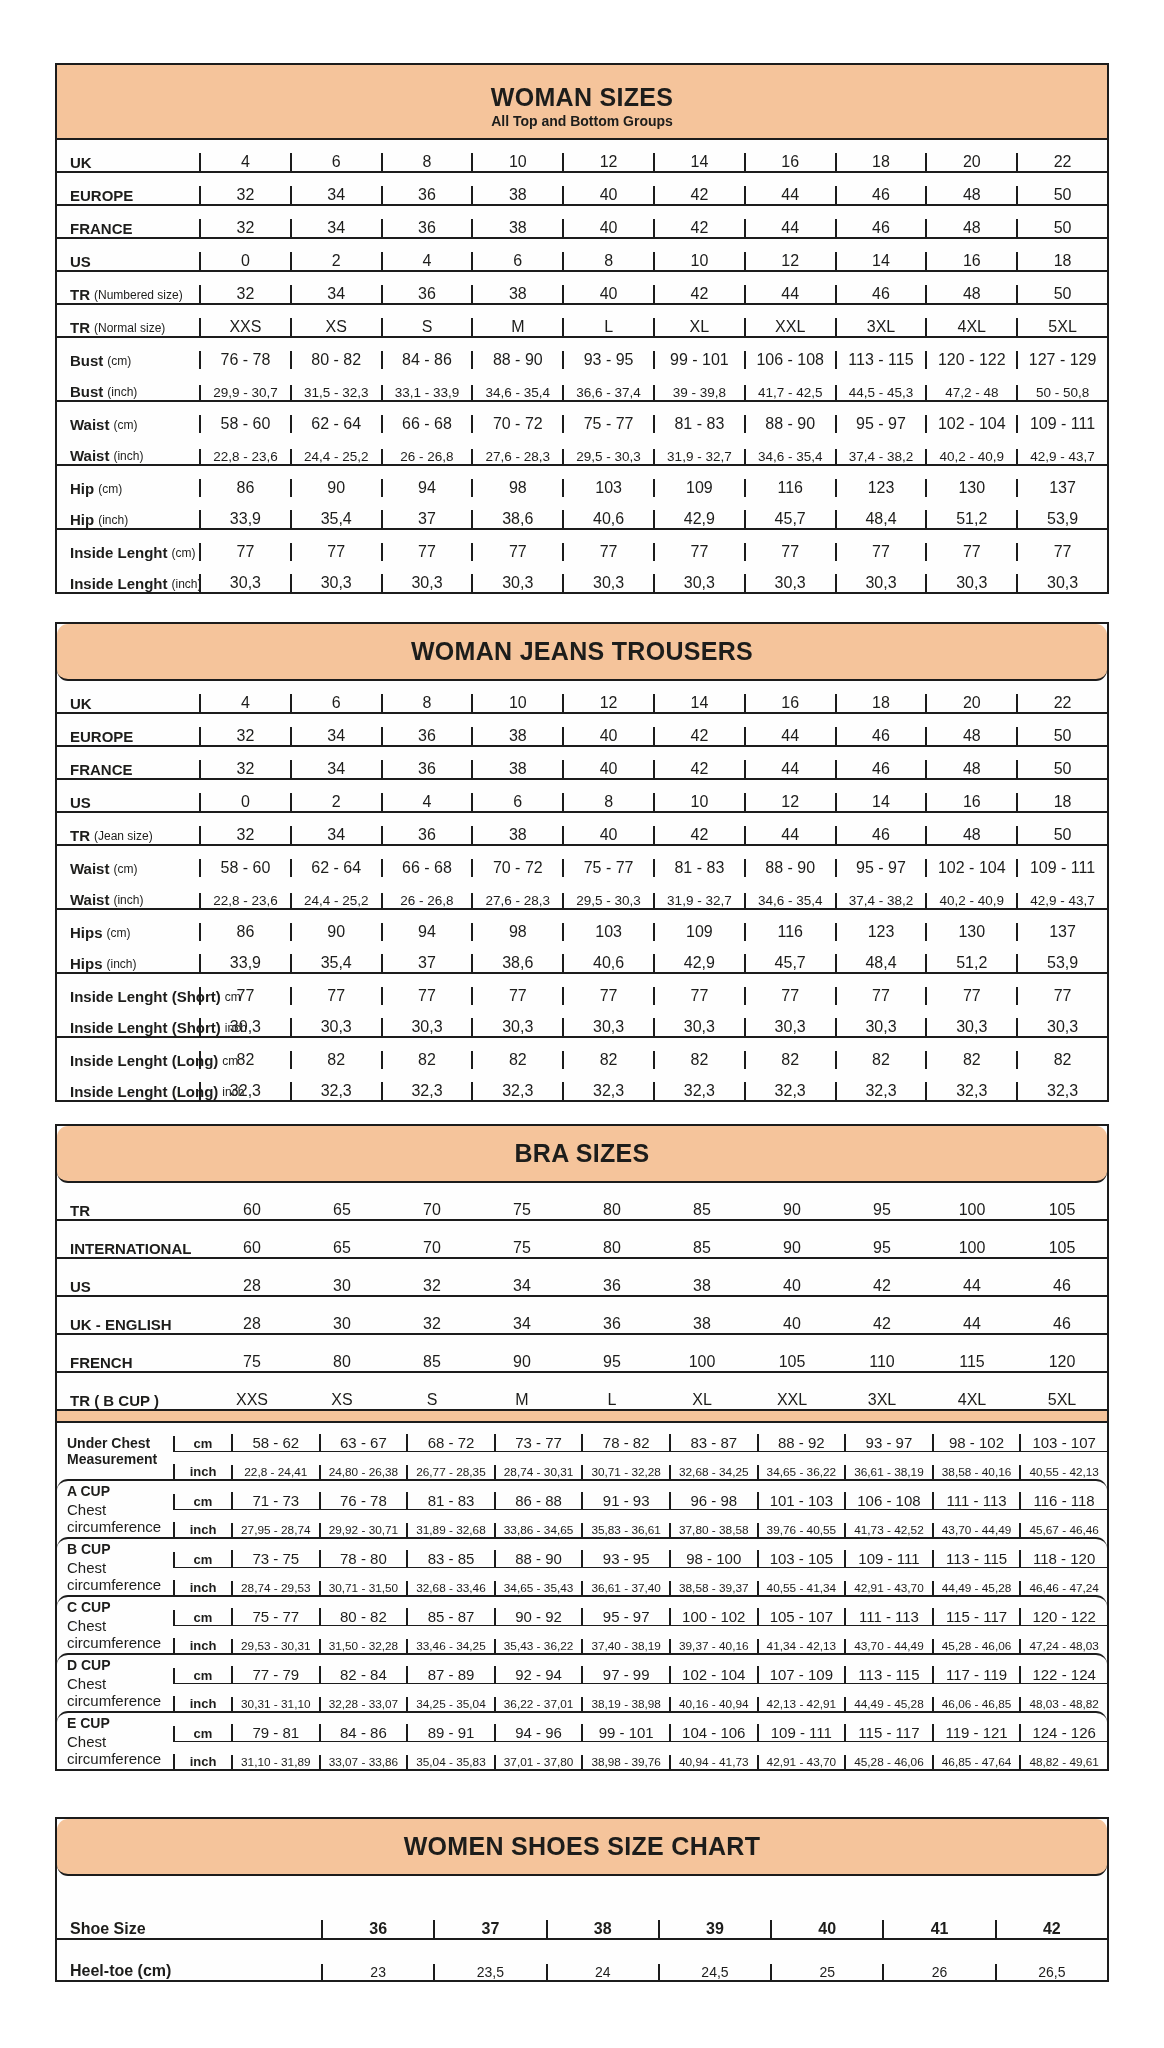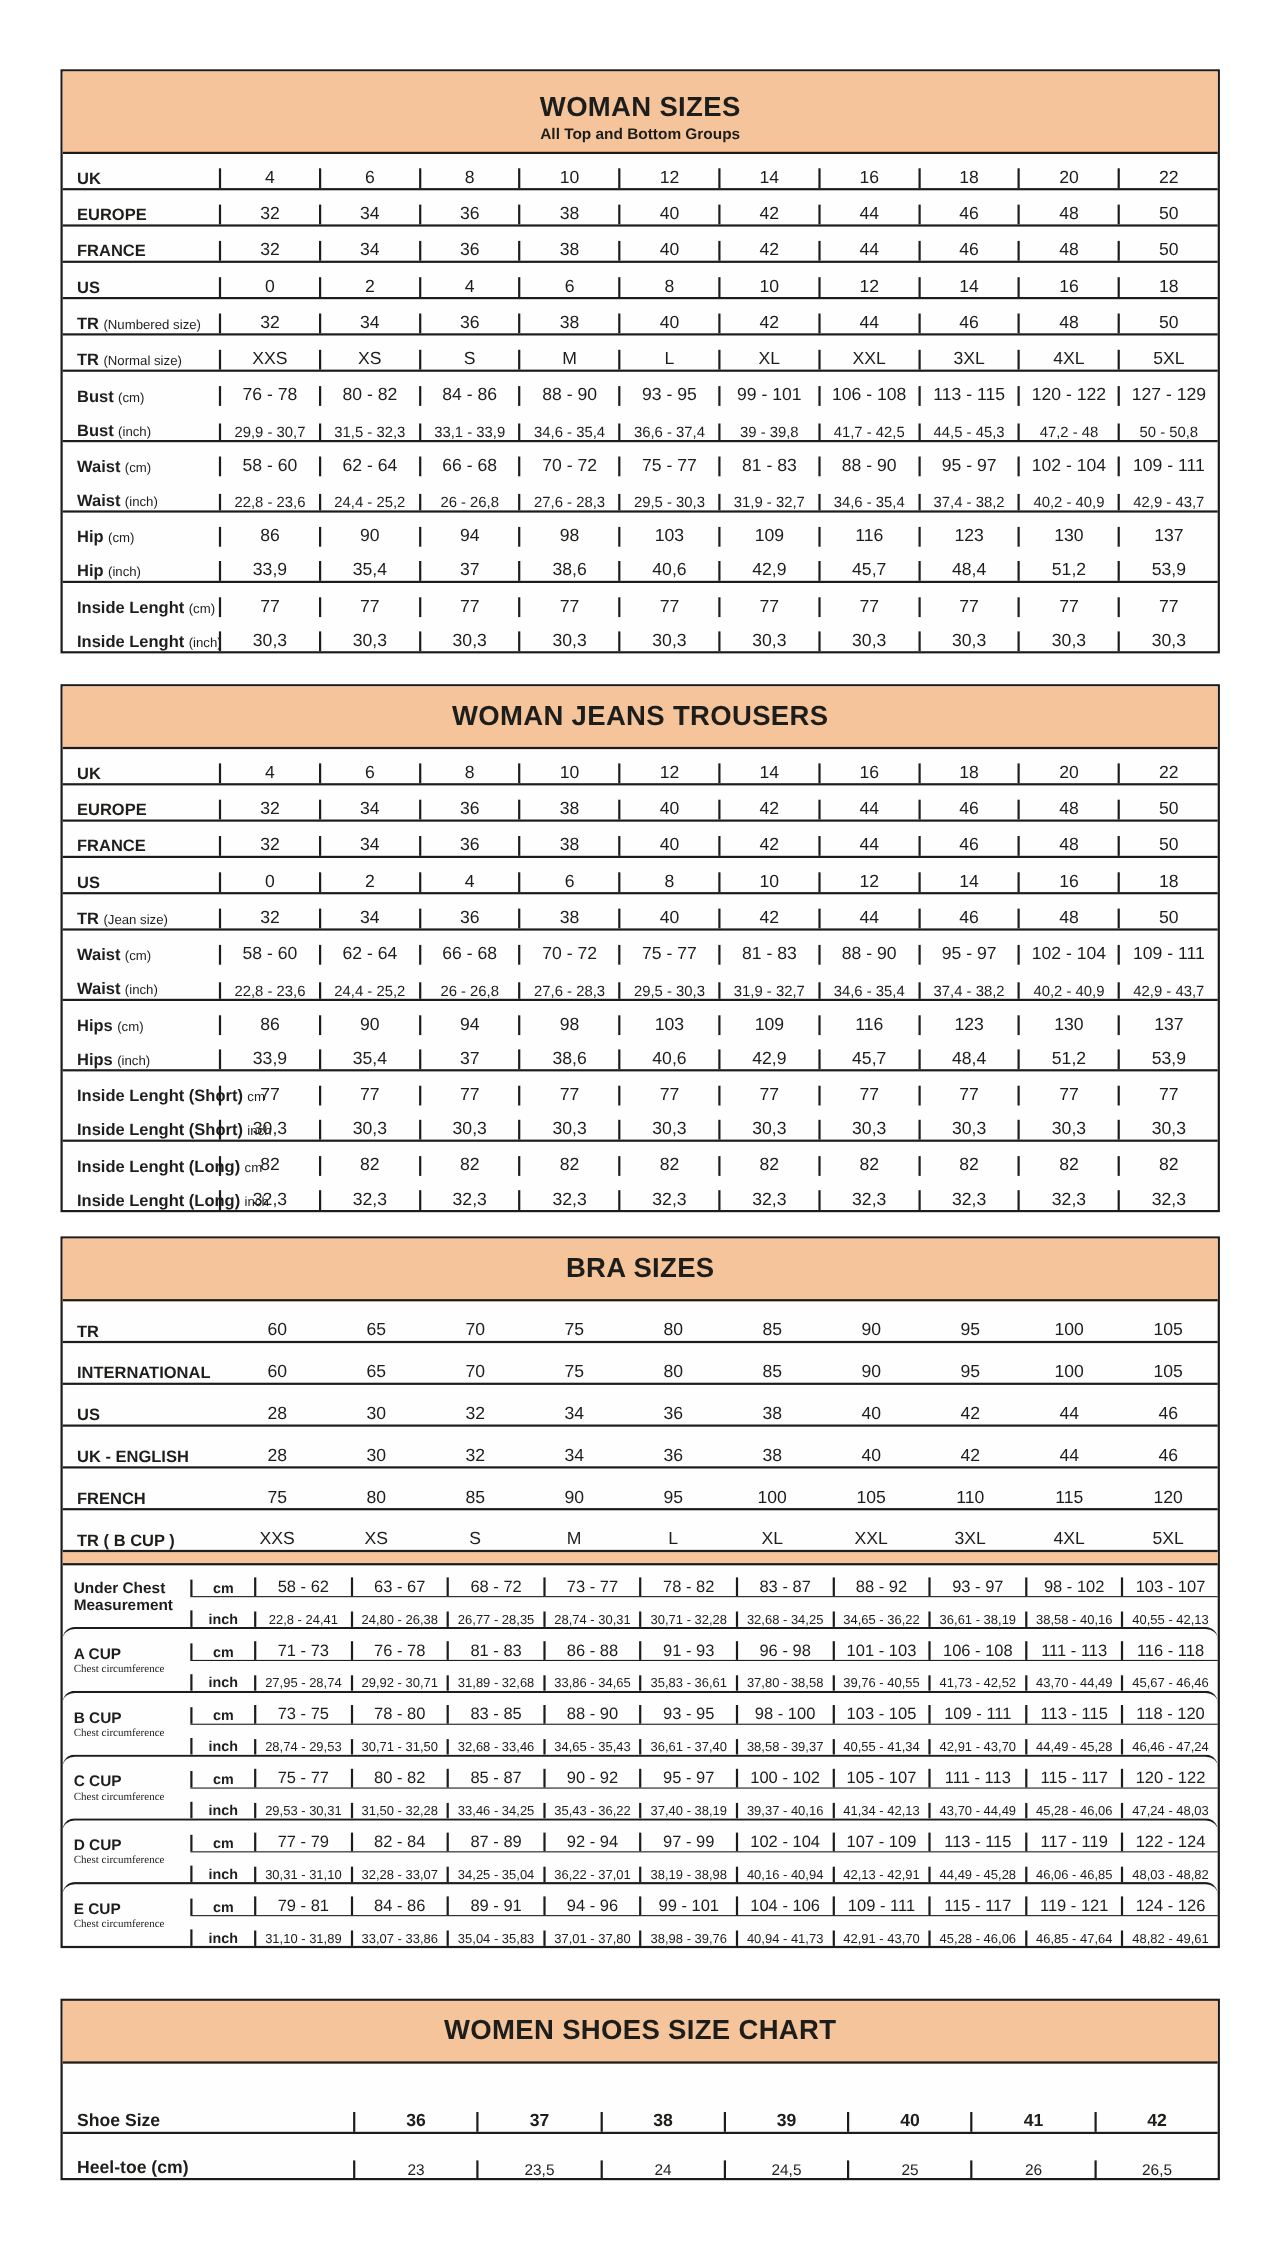--- a/index.html
+++ b/index.html
@@ -14,7 +14,7 @@
   }
   .tbl{border:2px solid var(--b);background:#fefefe;}
   .thead{background:var(--o);text-align:center;border-bottom:2px solid var(--b);padding:18px 0 9px;}
-  .thead.solo{padding:13px 0;}
+  .thead.solo{padding:13px 0;border-radius:11px;}
   .title{font-size:25px;font-weight:bold;letter-spacing:.3px;}
   .subtitle{font-size:14px;font-weight:bold;margin-top:1px;}
   .subtitle:empty{display:none;}

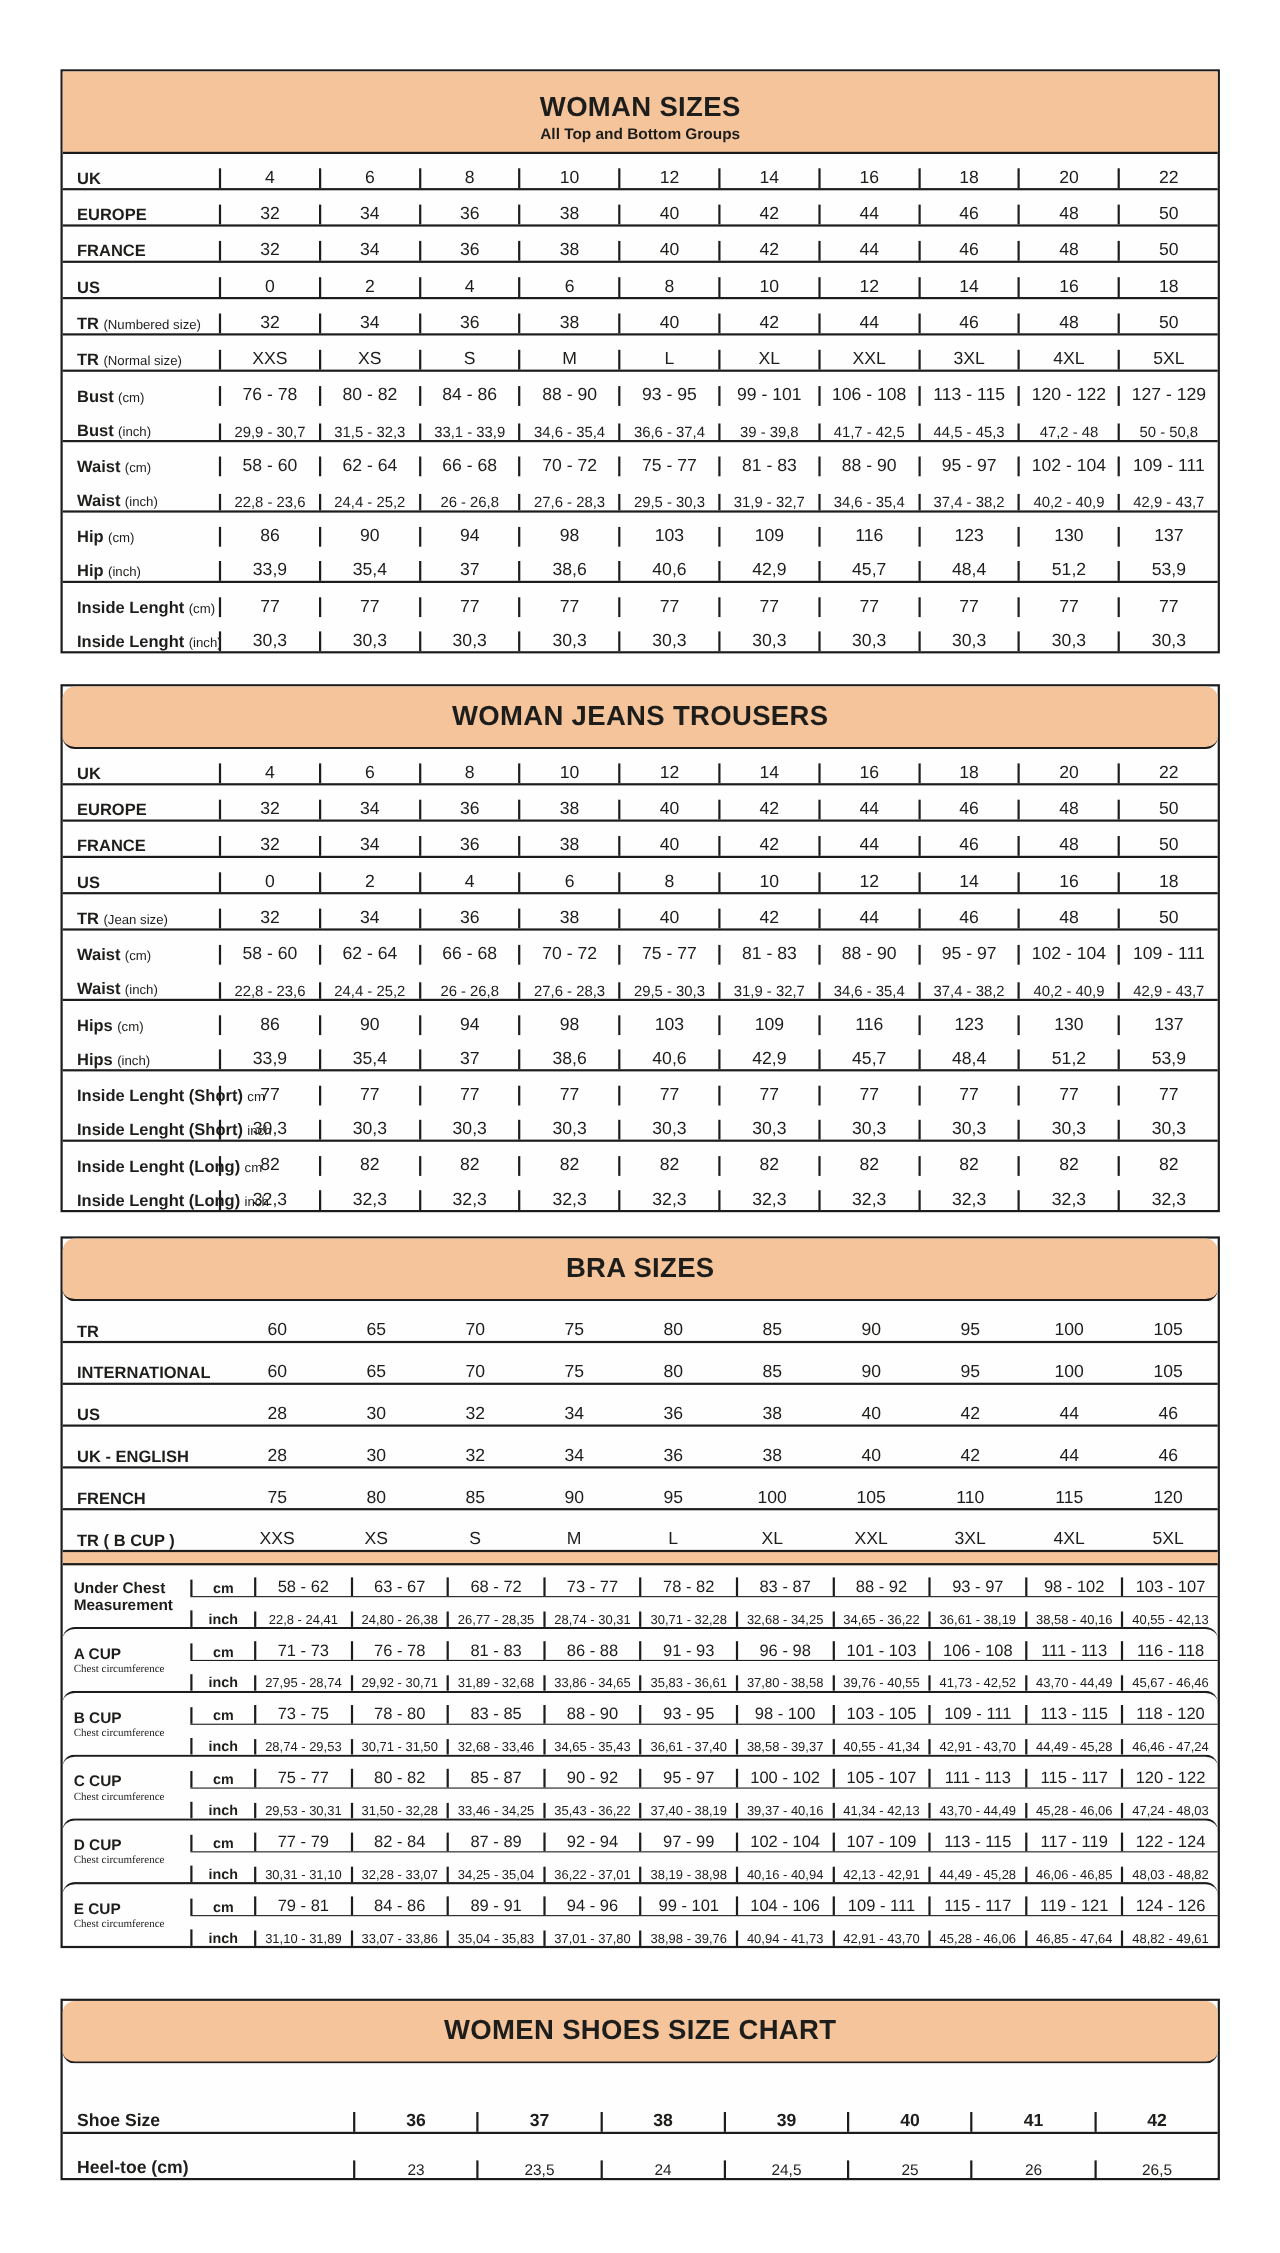--- a/index.html
+++ b/index.html
@@ -39,7 +39,7 @@
   .grp.cup{display:flex;align-items:stretch;border-radius:11px;}
   .cup-label{width:116px;display:flex;flex-direction:column;justify-content:center;padding-left:10px;}
   .cup-name{font-weight:bold;font-size:14px;line-height:1.15;white-space:pre-line;}
-  .cup-note{font-size:10px;margin-top:1px;font-family:Liberation Serif, serif;}
+  .cup-note{font-size:15px;margin-top:1px;}
   .grp-rows{flex:1;display:flex;flex-direction:column;}
   .grp-rows .row + .row{border-top:1px solid var(--b);}
   .sec-unit .row{height:28px;}

